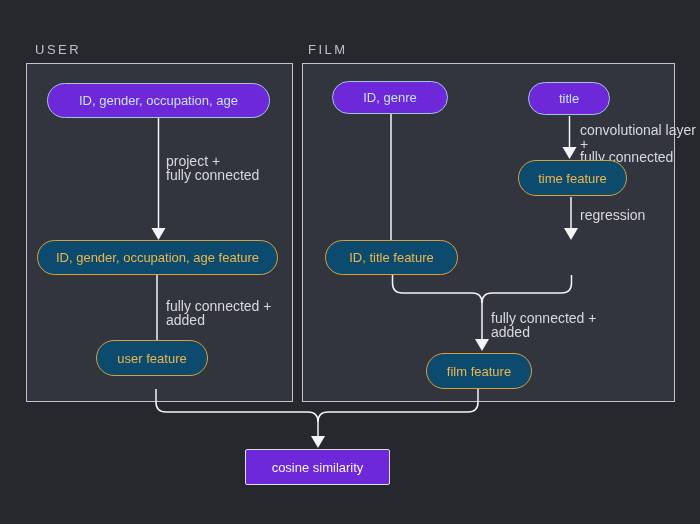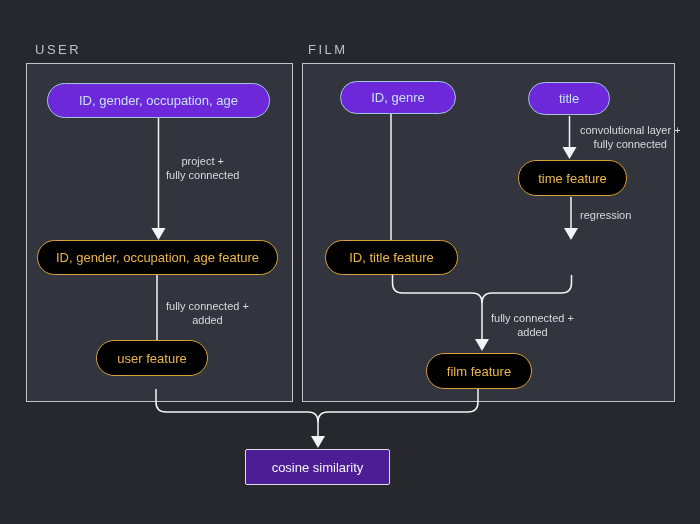--- a/index.html
+++ b/index.html
@@ -89,7 +89,7 @@
   <div class="node node-feature" style="left:37px;top:240px;width:241px;height:35px">ID, gender, occupation, age feature</div>
   <div class="node node-feature" style="left:96px;top:340px;width:112px;height:36px">user feature</div>
 
-  <div class="node node-input" style="left:340px;top:81px;width:116px;height:33px">ID, genre</div>
+  <div class="node node-input" style="left:332px;top:81px;width:116px;height:33px">ID, genre</div>
   <div class="node node-input" style="left:528px;top:82px;width:82px;height:33px">title</div>
   <div class="node node-feature" style="left:518px;top:160px;width:109px;height:36px">time feature</div>
   <div class="node node-feature" style="left:325px;top:240px;width:133px;height:35px">ID, title feature</div>

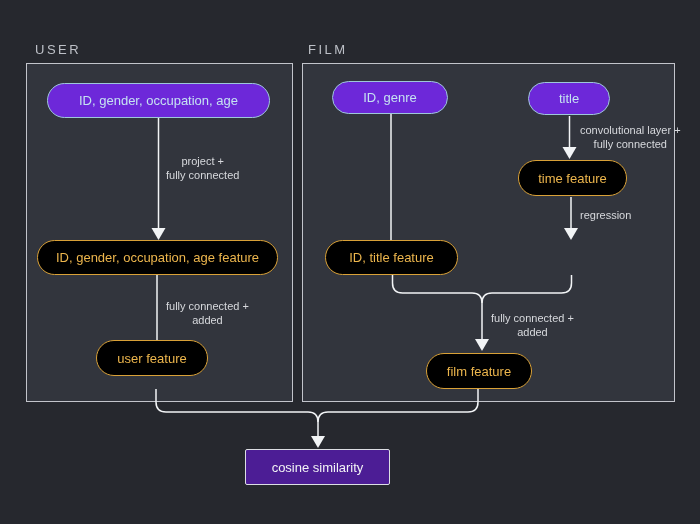--- a/index.html
+++ b/index.html
@@ -20,9 +20,8 @@
   .connectors{position:absolute;left:0;top:0;z-index:2;}
   .edge-label{
     position:absolute;z-index:3;
-    font-size:11px;line-height:13.5px;color:#d7d9dd;
+    font-size:14px;line-height:13.5px;color:#d7d9dd;
     white-space:pre-line;
-    text-align:center;
   }
   .node{
     position:absolute;box-sizing:border-box;z-index:4;

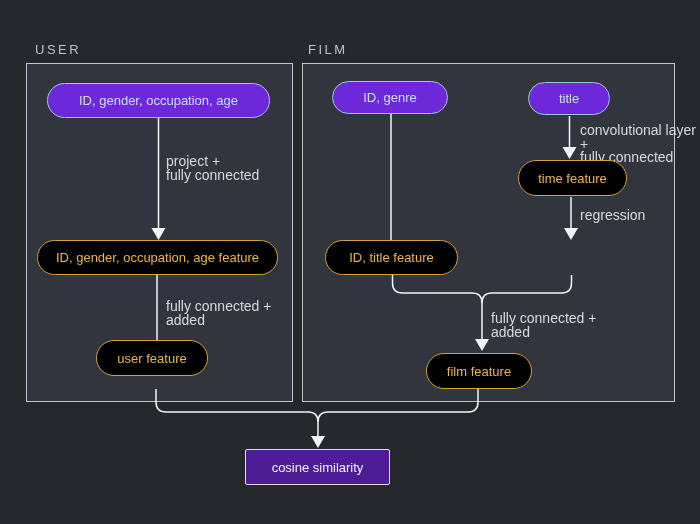--- a/index.html
+++ b/index.html
@@ -32,7 +32,7 @@
     background:#6d28d9;border:1.5px solid #9ec7da;color:#c5e2f1;
   }
   .node-feature{
-    background:#000000;border:1.5px solid #d9a137;color:#edb64d;
+    background:#0c4a6e;border:1.5px solid #d9a137;color:#edb64d;
   }
   .output-box{
     position:absolute;box-sizing:border-box;z-index:4;

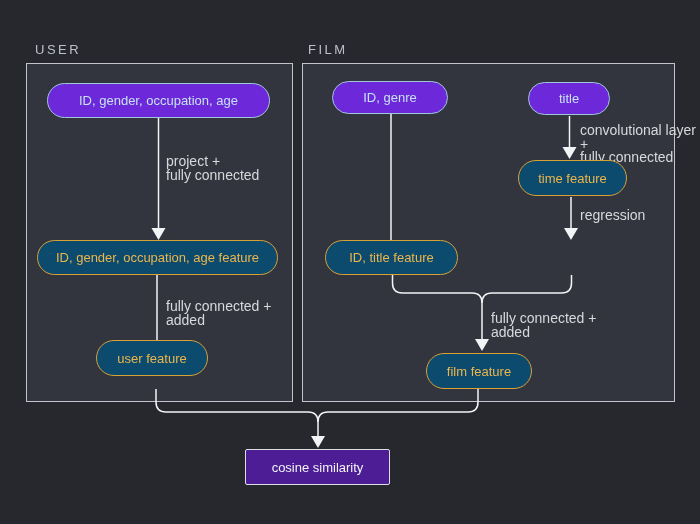--- a/index.html
+++ b/index.html
@@ -37,7 +37,7 @@
   .output-box{
     position:absolute;box-sizing:border-box;z-index:4;
     display:flex;align-items:center;justify-content:center;
-    background:#4c1d95;border:1.5px solid #dcdee3;border-radius:2px;
+    background:#6d28d9;border:1.5px solid #dcdee3;border-radius:2px;
     color:#f2f3f5;font-size:13px;white-space:nowrap;
   }
 </style>

